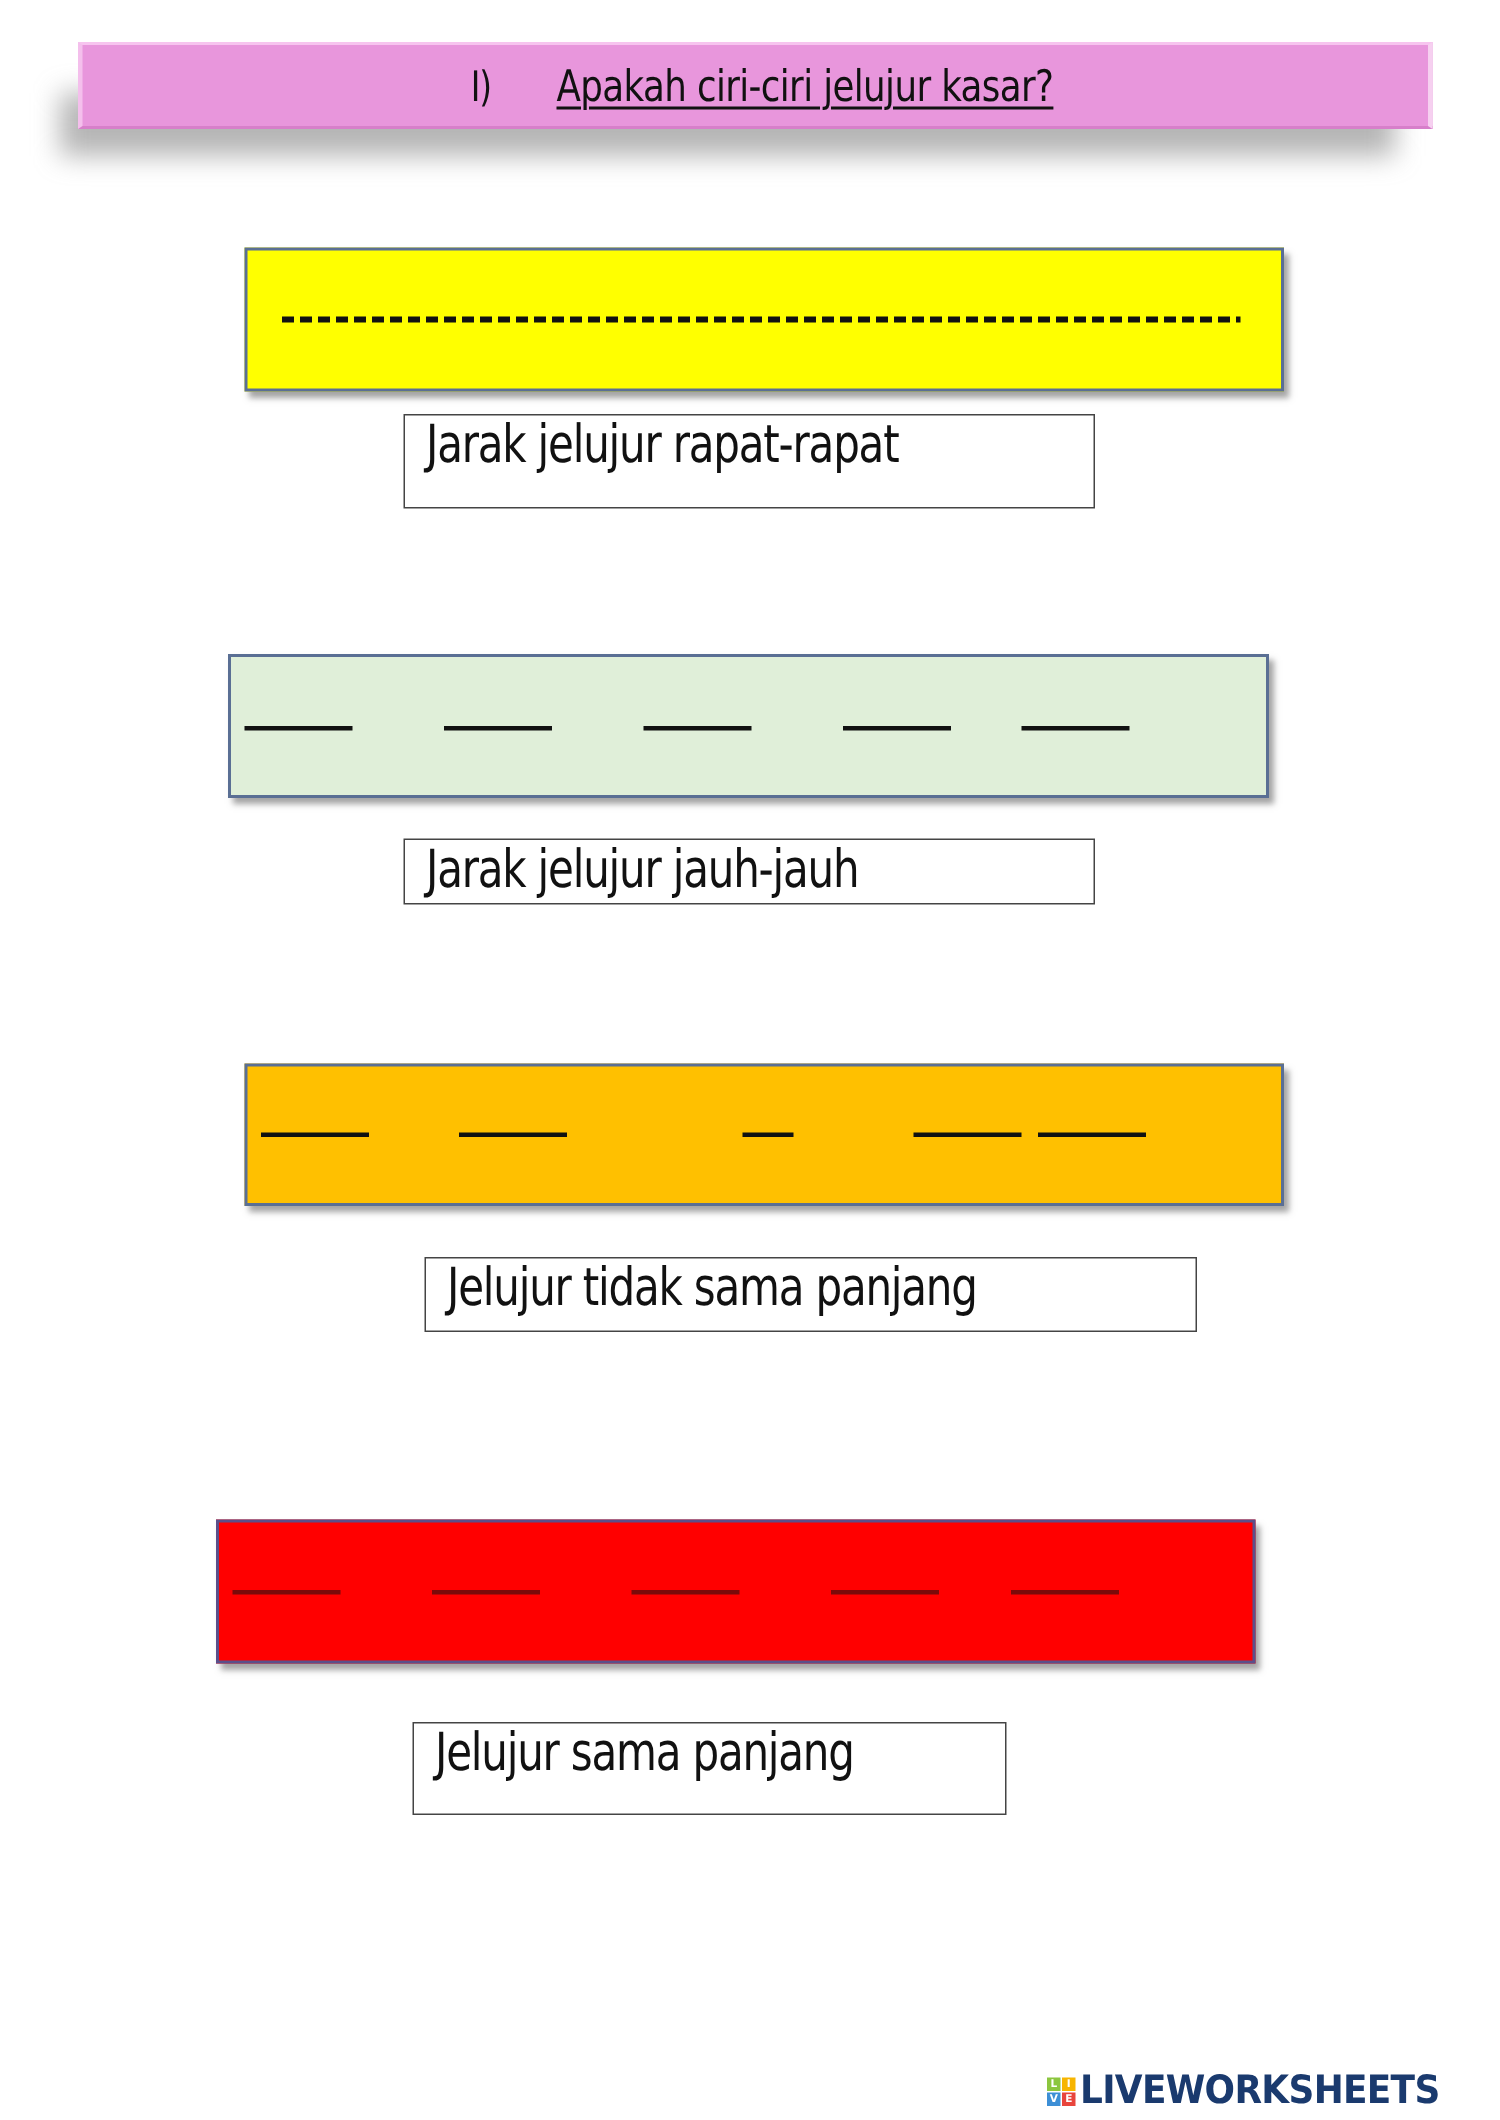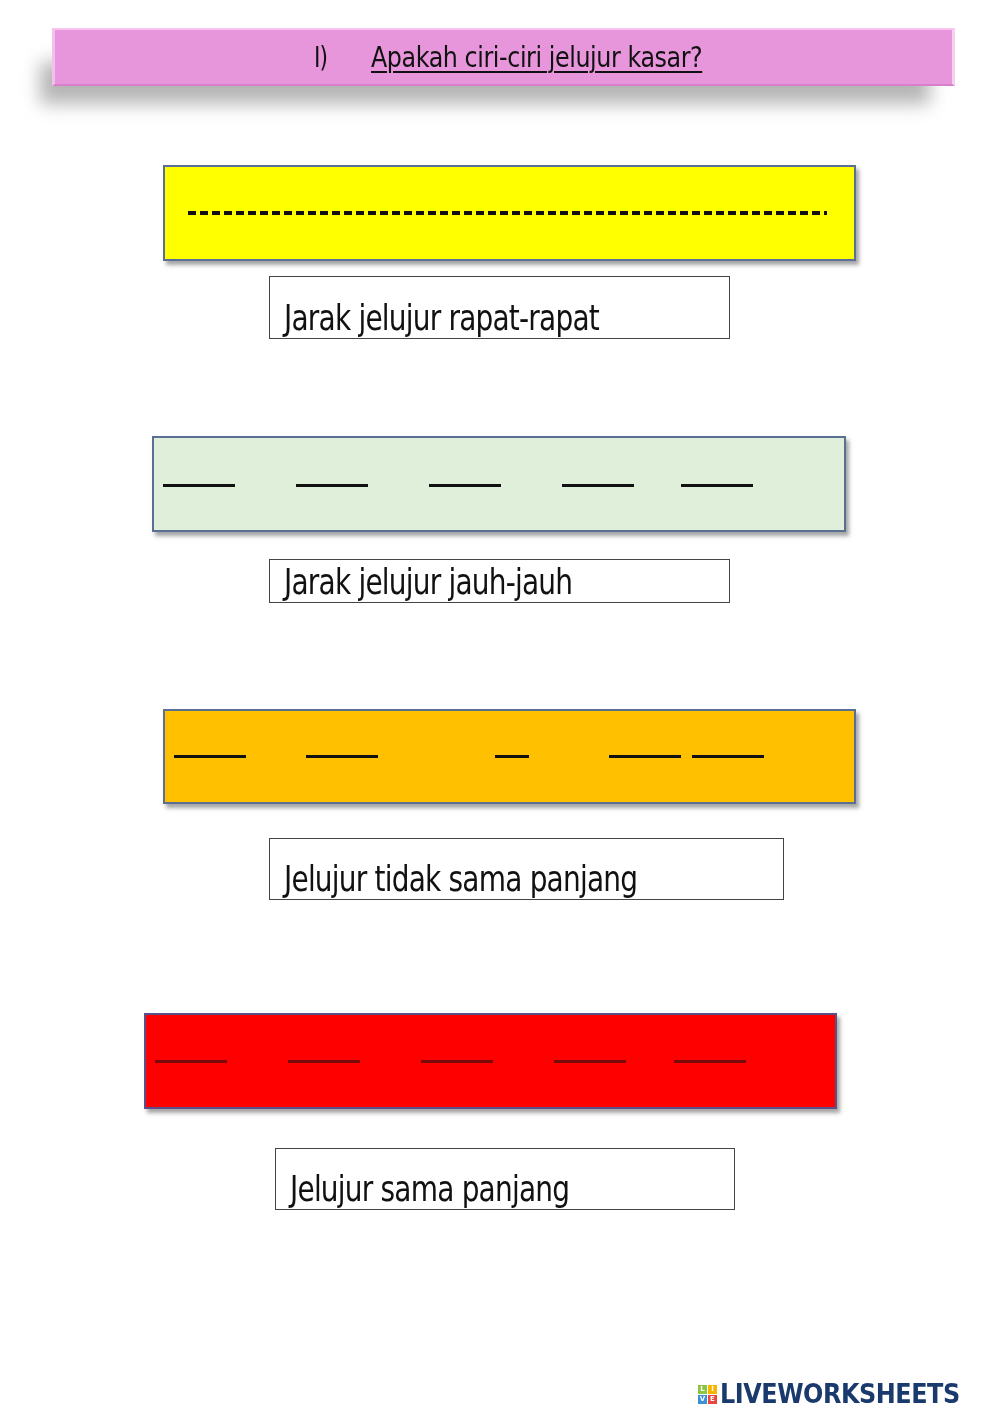--- a/index.html
+++ b/index.html
@@ -77,7 +77,7 @@
       border: 1px solid #444;
       background: #fff;
       display: flex;
-      align-items: flex-end;
+      align-items: flex-start;
       padding-left: 14px;
     }
     .label-text {

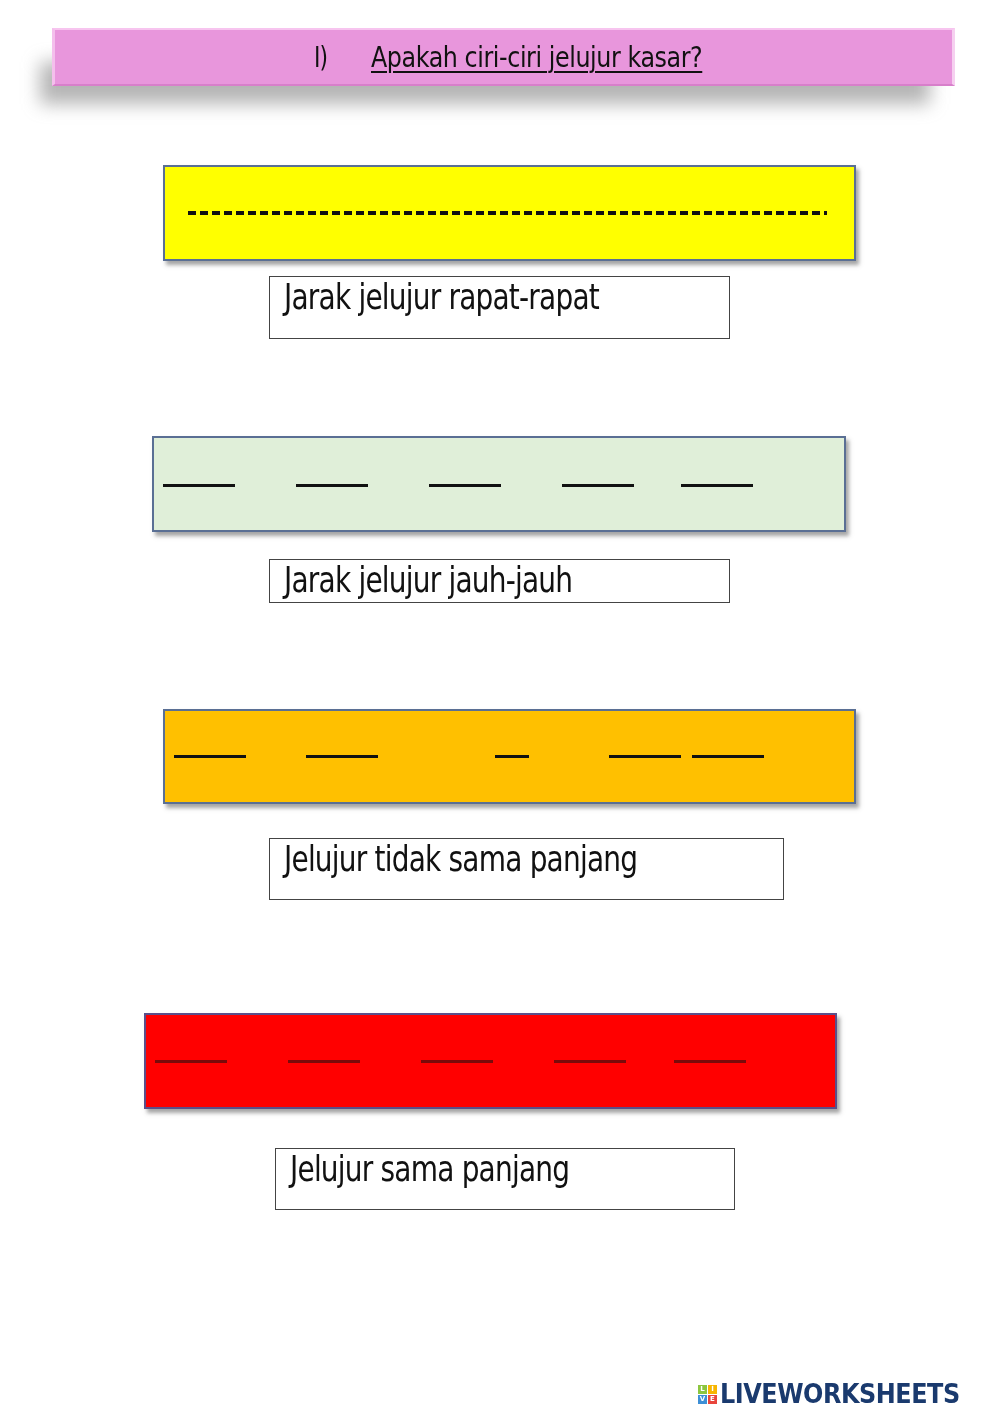--- a/index.html
+++ b/index.html
@@ -161,7 +161,7 @@
   <div class="dash" style="left:444px; top:44px; width:72px;"></div>
   <div class="dash" style="left:527px; top:44px; width:72px;"></div>
 </div>
-<div class="label-box" style="left:269px; top:838px; width:515px; height:62px;">
+<div class="label-box" style="left:283px; top:838px; width:515px; height:50px;">
   <span class="label-text">Jelujur tidak sama panjang</span>
 </div>
 

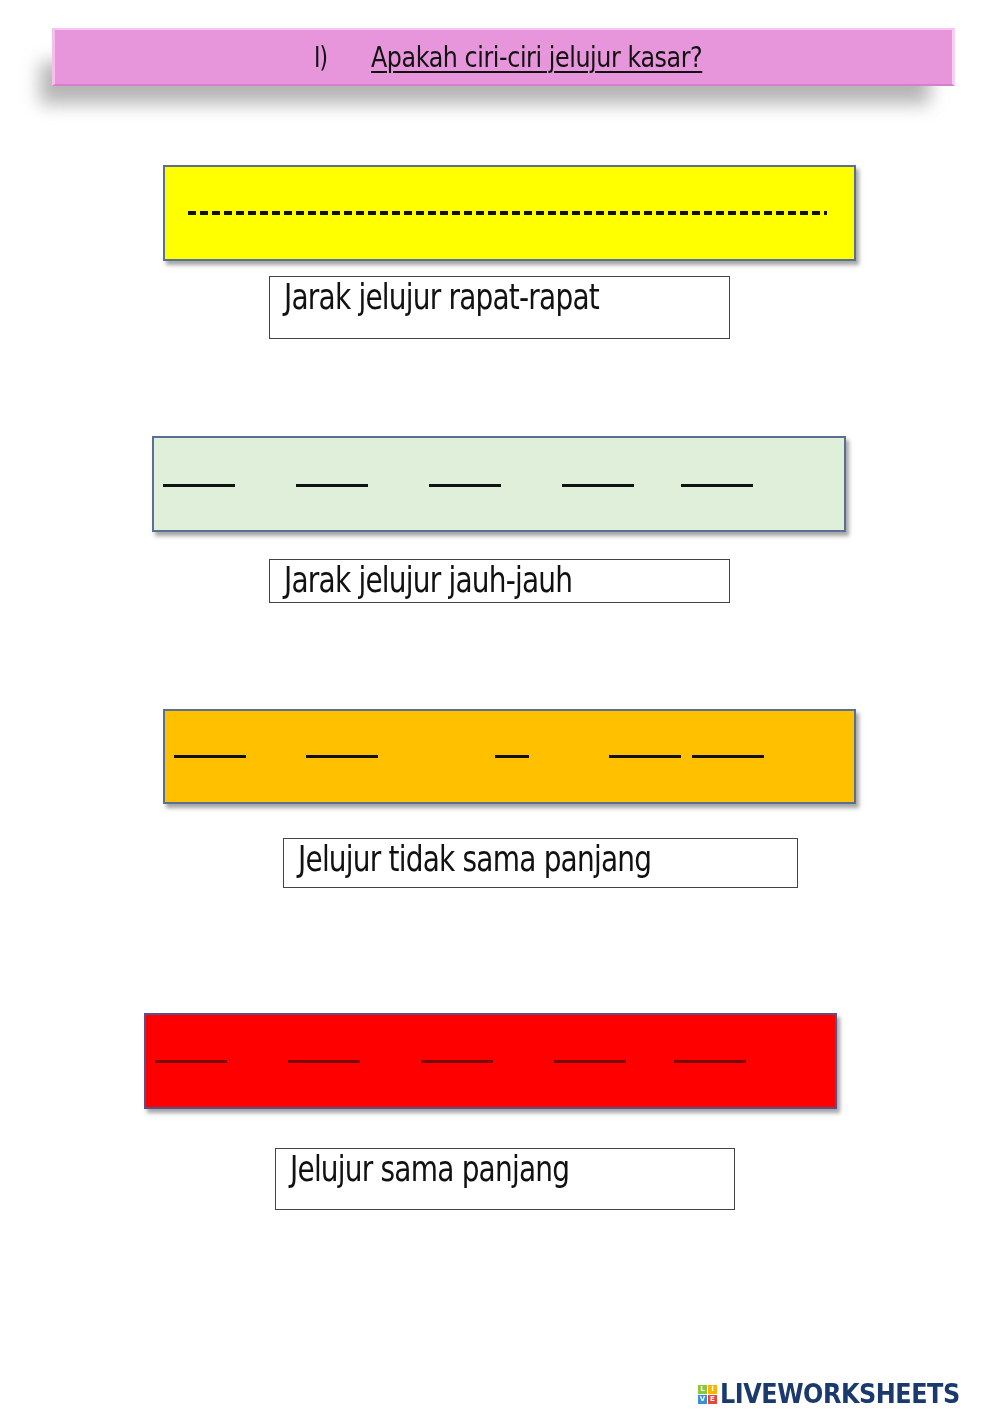--- a/index.html
+++ b/index.html
@@ -172,7 +172,7 @@
   <div class="dash" style="left:408px; top:45px; width:72px; background:#7a0a0a;"></div>
   <div class="dash" style="left:528px; top:45px; width:72px; background:#7a0a0a;"></div>
 </div>
-<div class="label-box" style="left:275px; top:1148px; width:460px; height:62px;">
+<div class="label-box" style="left:275px; top:1148px; width:396px; height:62px;">
   <span class="label-text">Jelujur sama panjang</span>
 </div>
 

